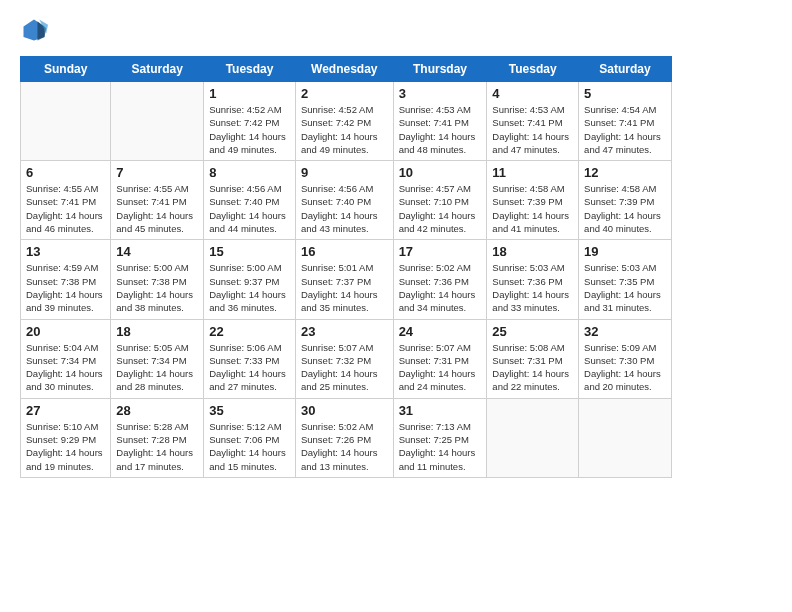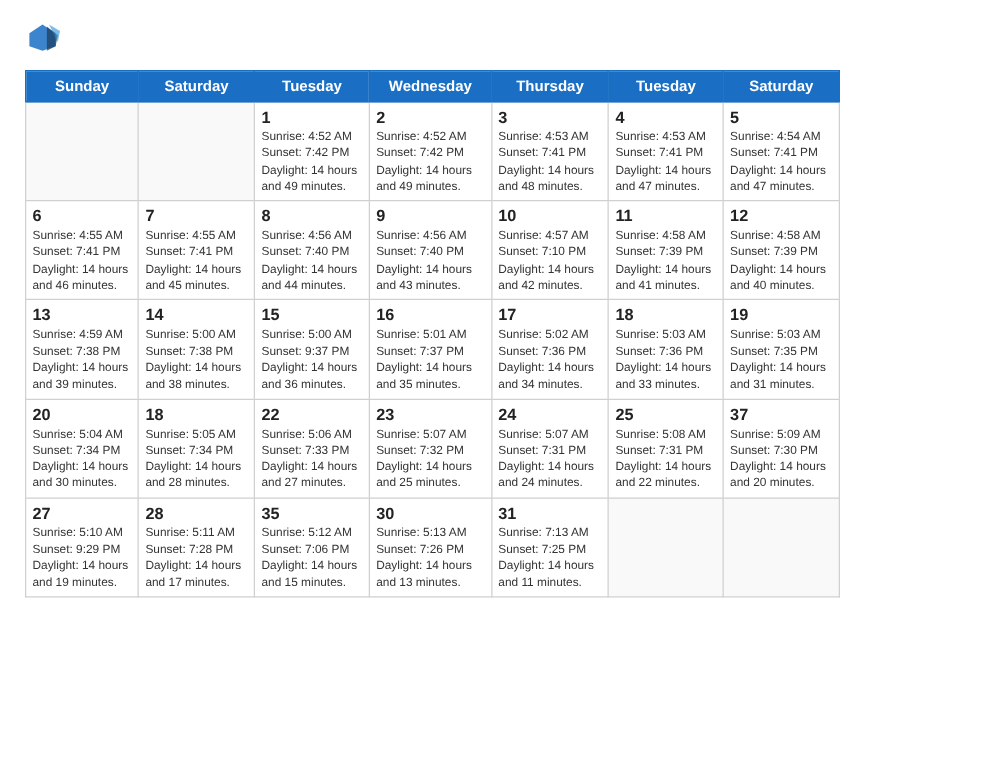--- a/index.html
+++ b/index.html
@@ -283,7 +283,7 @@
 Daylight: 14 hours and 22 minutes.</div>
           </td>
           <td>
-            <span class="day-number">37</span>
+            <span class="day-number">32</span>
             <div class="day-info">Sunrise: 5:09 AM
 Sunset: 7:30 PM
 Daylight: 14 hours and 20 minutes.</div>

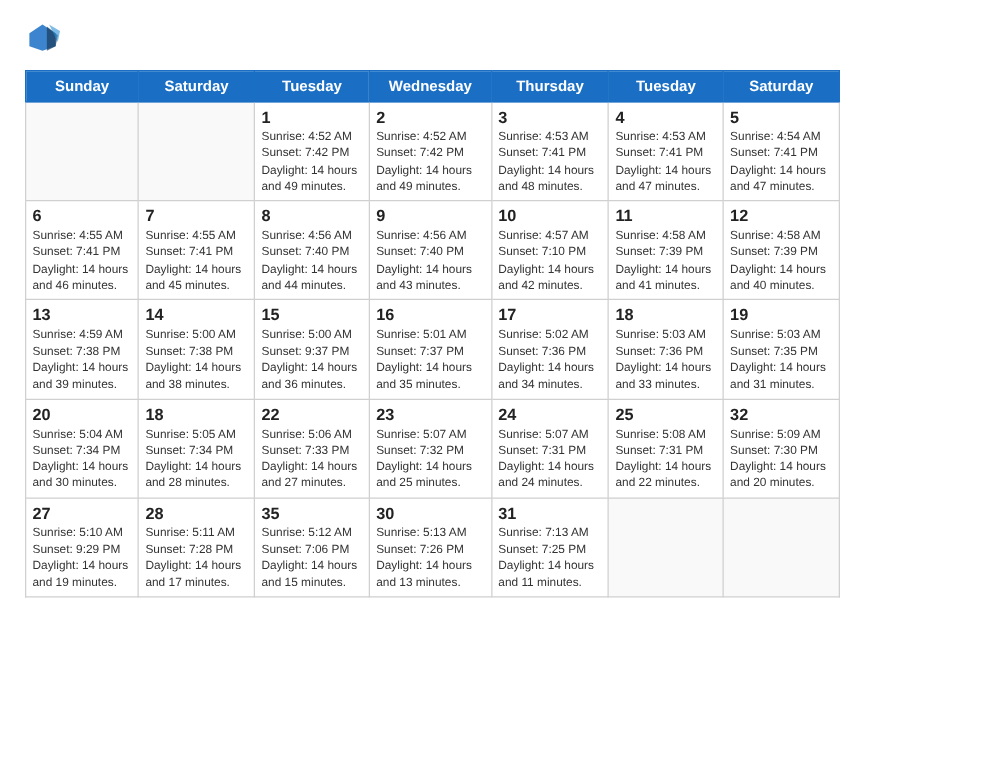--- a/index.html
+++ b/index.html
@@ -298,7 +298,7 @@
           </td>
           <td>
             <span class="day-number">28</span>
-            <div class="day-info">Sunrise: 5:11 AM
+            <div class="day-info">Sunrise: 5:28 AM
 Sunset: 7:28 PM
 Daylight: 14 hours and 17 minutes.</div>
           </td>

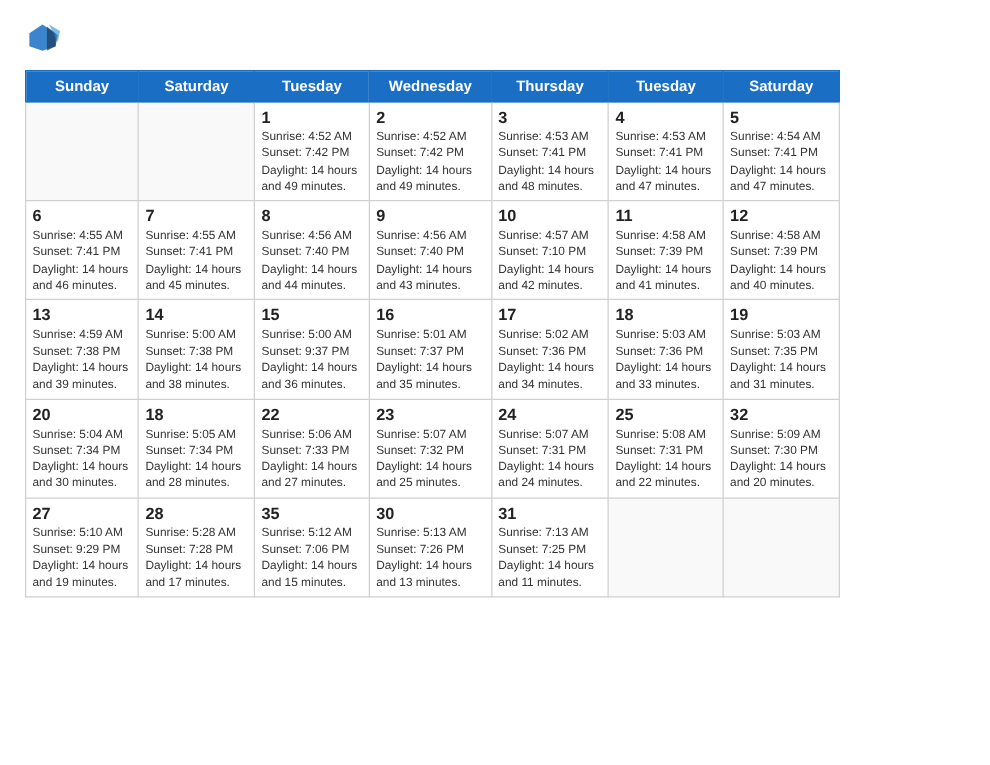--- a/index.html
+++ b/index.html
@@ -310,7 +310,7 @@
           </td>
           <td>
             <span class="day-number">30</span>
-            <div class="day-info">Sunrise: 5:13 AM
+            <div class="day-info">Sunrise: 5:02 AM
 Sunset: 7:26 PM
 Daylight: 14 hours and 13 minutes.</div>
           </td>

